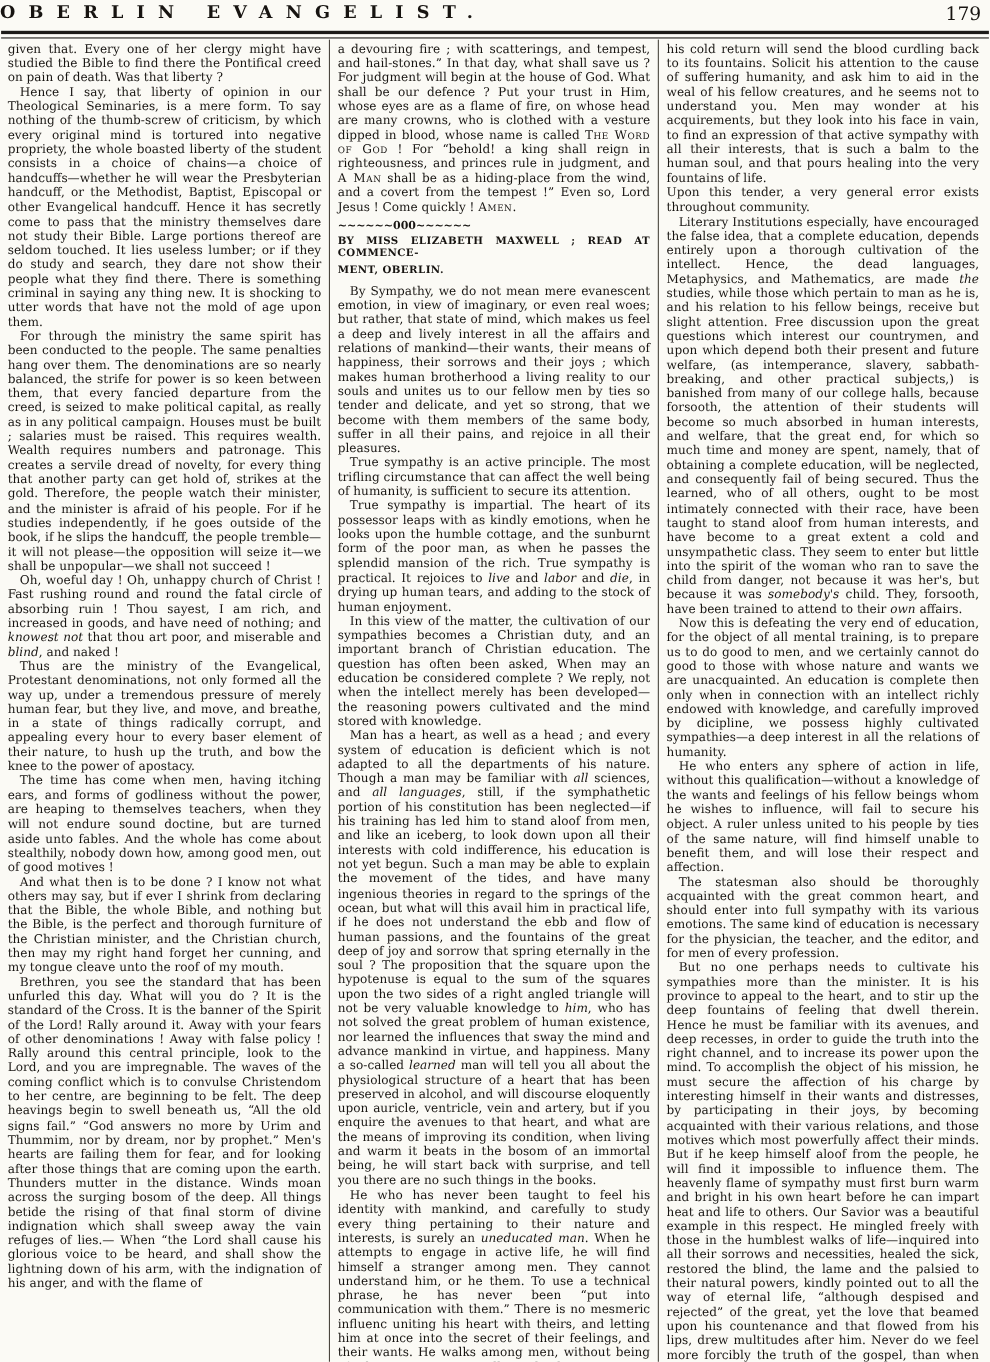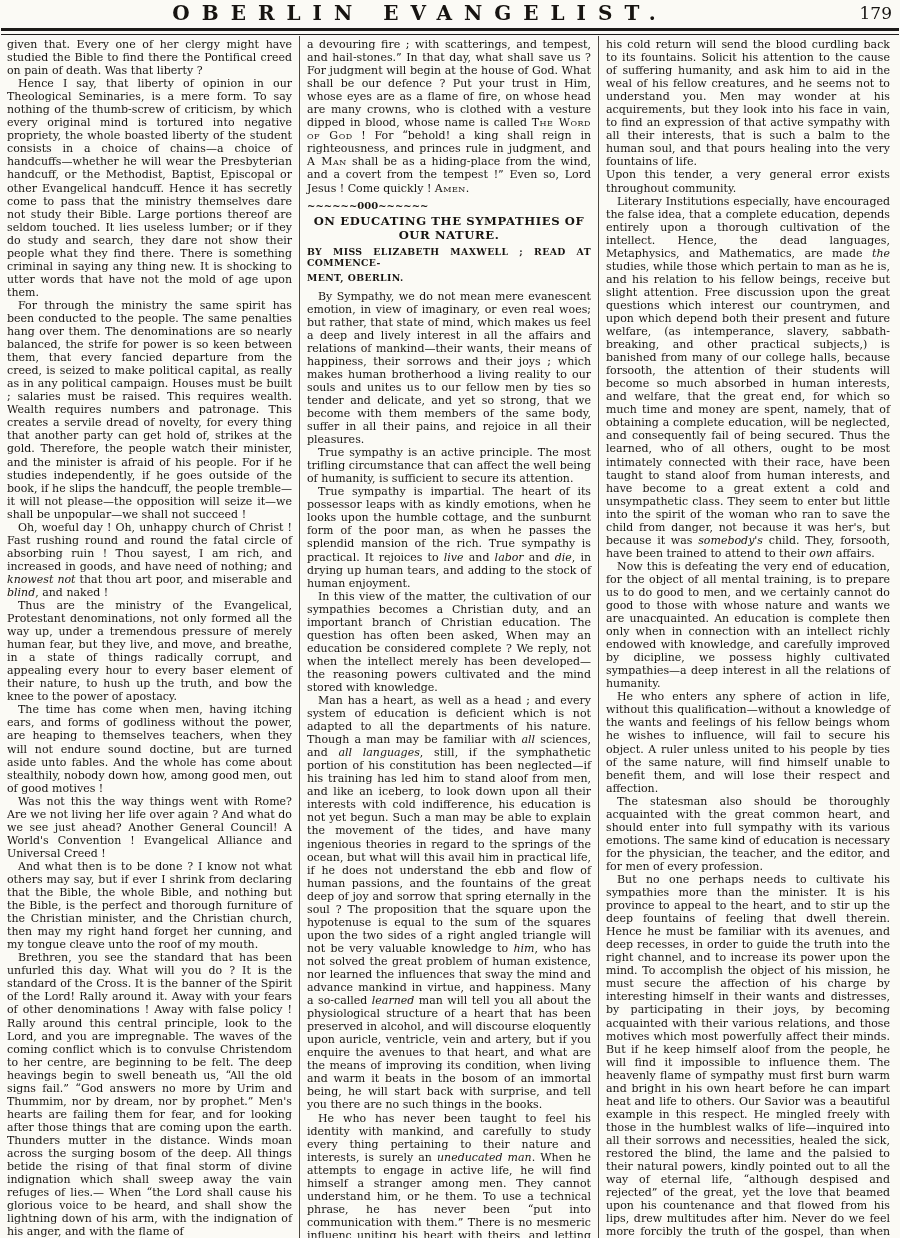--- a/index.html
+++ b/index.html
@@ -17,8 +17,8 @@
   .masthead { position: relative; height: 26px; padding-top: 2px; }
   .masthead-title {
     position: absolute; left: 0; right: 60px; top: 1px;
-    text-align: center;
-    font-size: 20px; font-weight: 700;
+    text-align: left;
+    font-size: 16px; font-weight: 700;
     letter-spacing: 12px;
     white-space: nowrap;
   }

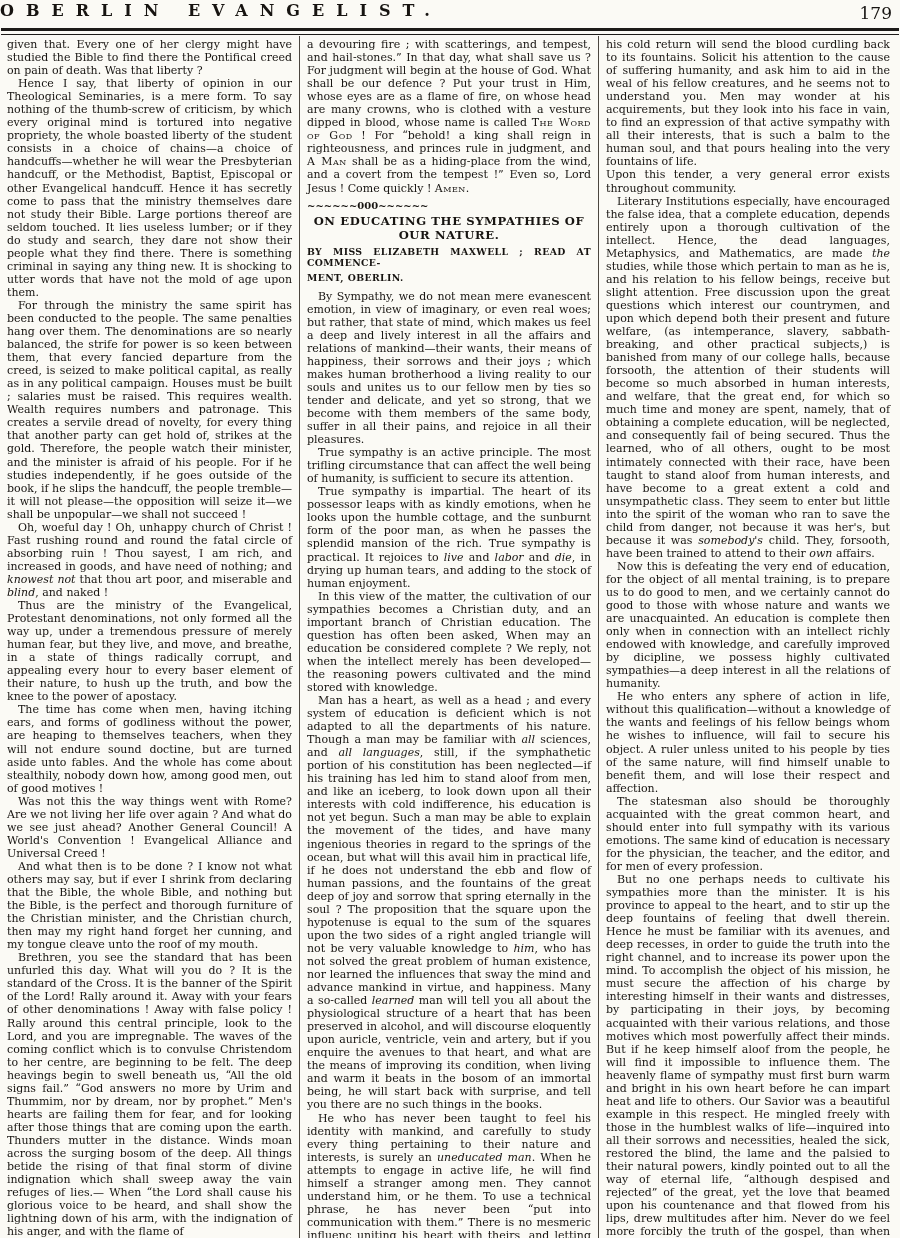--- a/index.html
+++ b/index.html
@@ -102,7 +102,6 @@
     <div class="column">
         <p class="block-para noindent">a devouring fire ; with scatterings, and tempest, and hail-stones.”  In that day, what shall save us ?  For judgment will begin at the house of God.  What shall be our defence ?  Put your trust in Him, whose eyes are as a flame of fire, on whose head are many crowns, who is clothed with a vesture dipped in blood, whose name is called <span class="sc">The Word of God</span> !  For “behold! a king shall reign in righteousness, and princes rule in judgment, and <span class="sc">A Man</span> shall be as a hiding-place from the wind, and a covert from the tempest !”  Even so, Lord Jesus !  Come quickly !  <span class="sc">Amen</span>.</p>
         <p class="block-ornament">~~~~~~000~~~~~~</p>
-        <p class="block-heading">ON EDUCATING THE SYMPATHIES OF OUR NATURE.</p>
         <p class="block-byline">BY MISS ELIZABETH MAXWELL ; READ AT COMMENCE-</p>
         <p class="block-byline">MENT, OBERLIN.</p>
         <p class="block-para">By Sympathy, we do not mean mere evanescent emotion, in view of imaginary, or even real woes; but rather, that state of mind, which makes us feel a deep and lively interest in all the affairs and relations of mankind—their wants, their means of happiness, their sorrows and their joys ; which makes human brotherhood a living reality to our souls and unites us to our fellow men by ties so tender and delicate, and yet so strong, that we become with them members of the same body, suffer in all their pains, and rejoice in all their pleasures.</p>

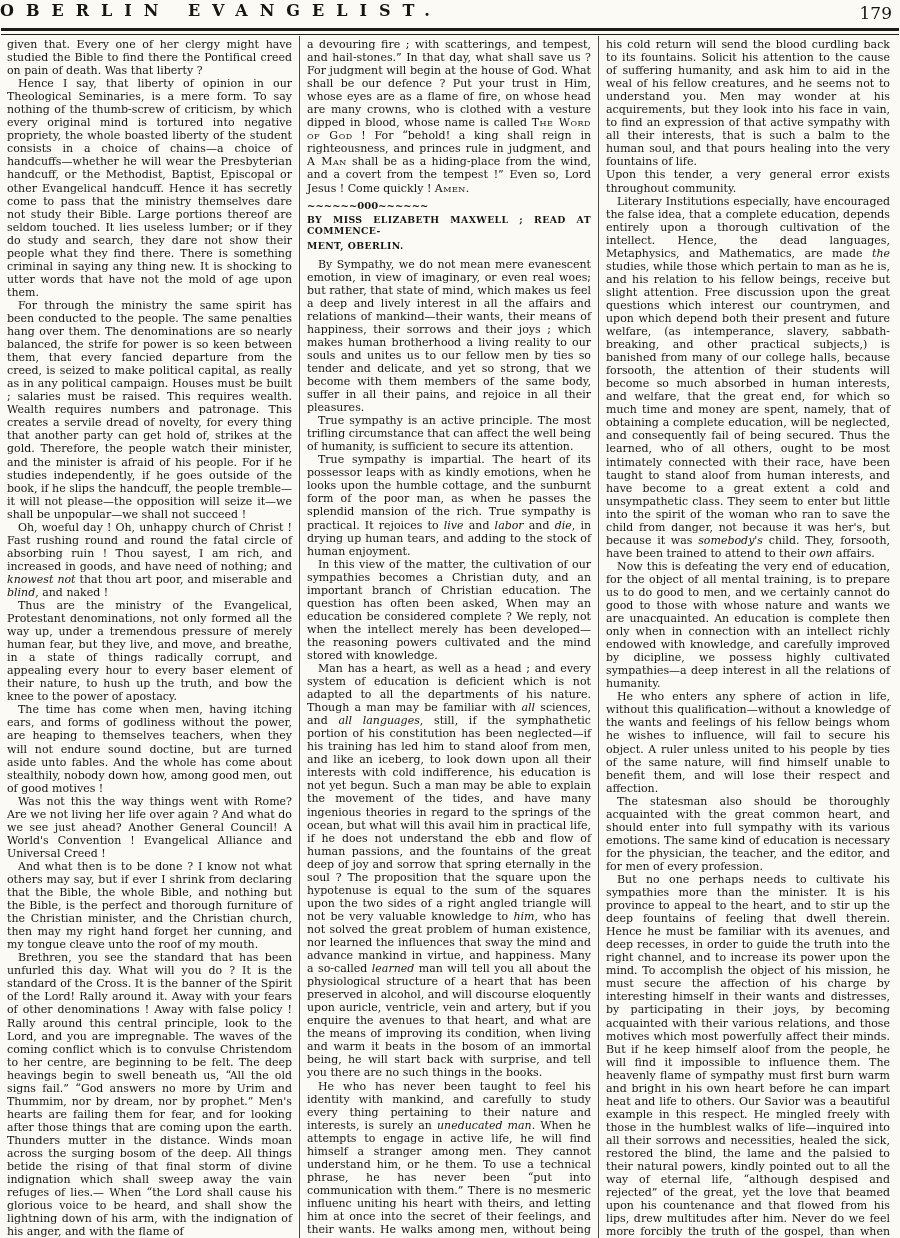--- a/index.html
+++ b/index.html
@@ -95,7 +95,6 @@
         <p class="block-para">Oh, woeful day !  Oh, unhappy church of Christ ! Fast rushing round and round the fatal circle of absorbing ruin !  Thou sayest, I am rich, and increased in goods, and have need of nothing; and <i>knowest not</i> that thou art poor, and miserable and <i>blind</i>, and naked !</p>
         <p class="block-para">Thus are the ministry of the Evangelical, Protestant denominations, not only formed all the way up, under a tremendous pressure of merely human fear, but they live, and move, and breathe, in a state of things radically corrupt, and appealing every hour to every baser element of their nature, to hush up the truth, and bow the knee to the power of apostacy.</p>
         <p class="block-para">The time has come when men, having itching ears, and forms of godliness without the power, are heaping to themselves teachers, when they will not endure sound doctine, but are turned aside unto fables.  And the whole has come about stealthily, nobody down how, among good men, out of good motives !</p>
-        <p class="block-para">Was not this the way things went with Rome?  Are we not living her life over again ?  And what do we see just ahead?  Another General Council!  A World's Convention !  Evangelical Alliance and Universal Creed !</p>
         <p class="block-para">And what then is to be done ?  I know not what others may say, but if ever I shrink from declaring that the Bible, the whole Bible, and nothing but the Bible, is the perfect and thorough furniture of the Christian minister, and the Christian church, then may my right hand forget her cunning, and my tongue cleave unto the roof of my mouth.</p>
         <p class="block-para">Brethren, you see the standard that has been unfurled this day.  What will you do ?  It is the standard of the Cross.  It is the banner of the Spirit of the Lord! Rally around it.  Away with your fears of other denominations !  Away with false policy !  Rally around this central principle, look to the Lord, and you are impregnable.  The waves of the coming conflict which is to convulse Christendom to her centre, are beginning to be felt.  The deep heavings begin to swell beneath us, “All the old signs fail.”  “God answers no more by Urim and Thummim, nor by dream, nor by prophet.”  Men's hearts are failing them for fear, and for looking after those things that are coming upon the earth.  Thunders mutter in the distance.  Winds moan across the surging bosom of the deep.  All things betide the rising of that final storm of divine indignation which shall sweep away the vain refuges of lies.— When “the Lord shall cause his glorious voice to be heard, and shall show the lightning down of his arm, with the indignation of his anger, and with the flame of</p>
       </div>

